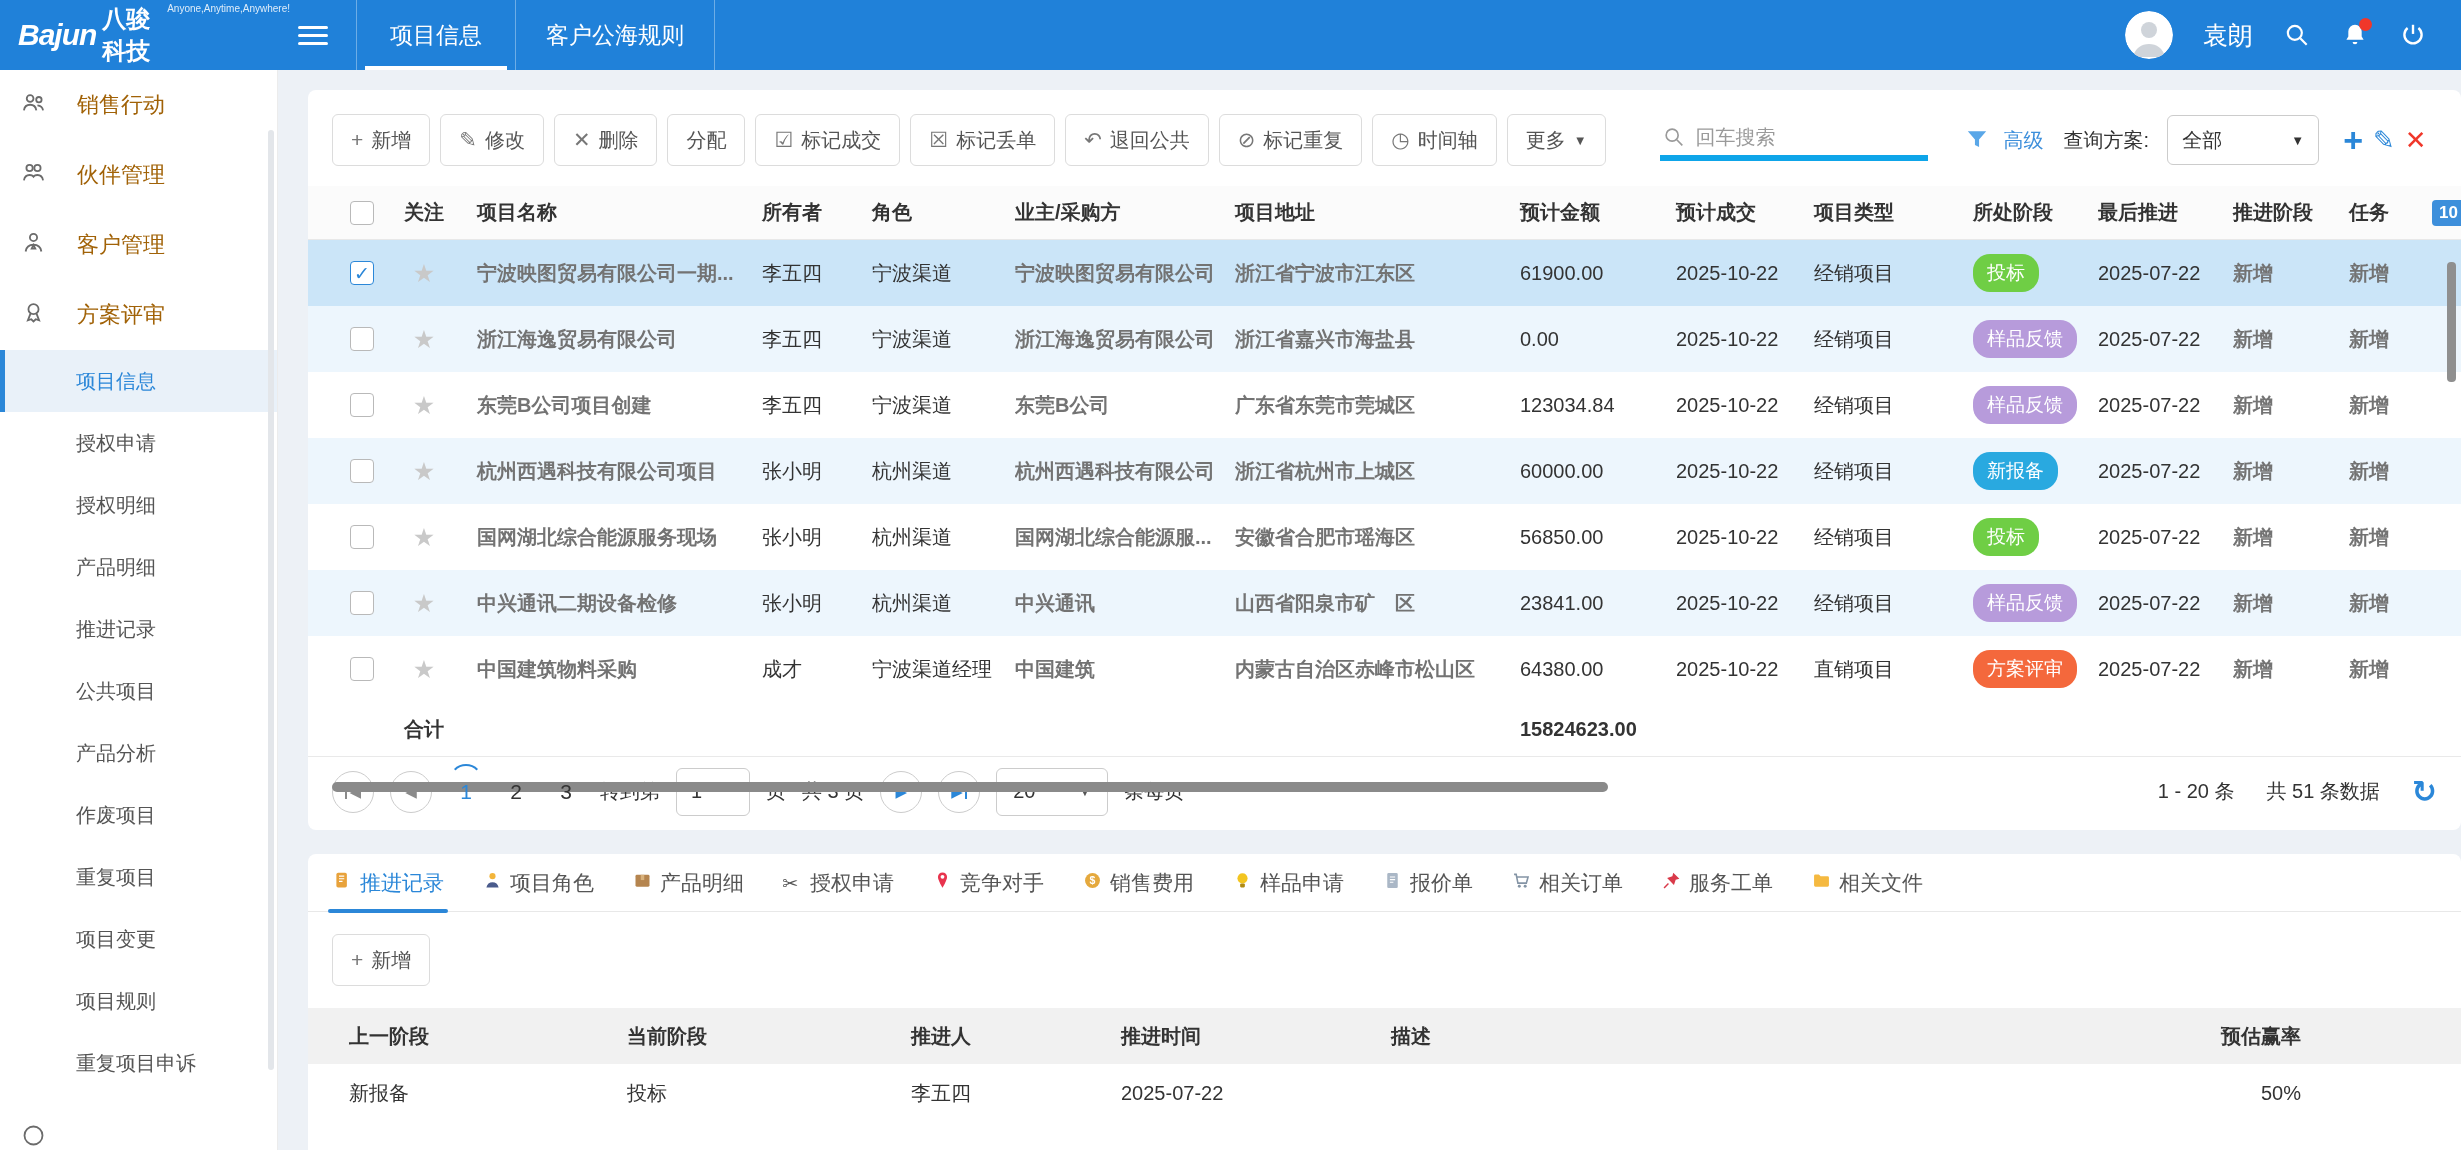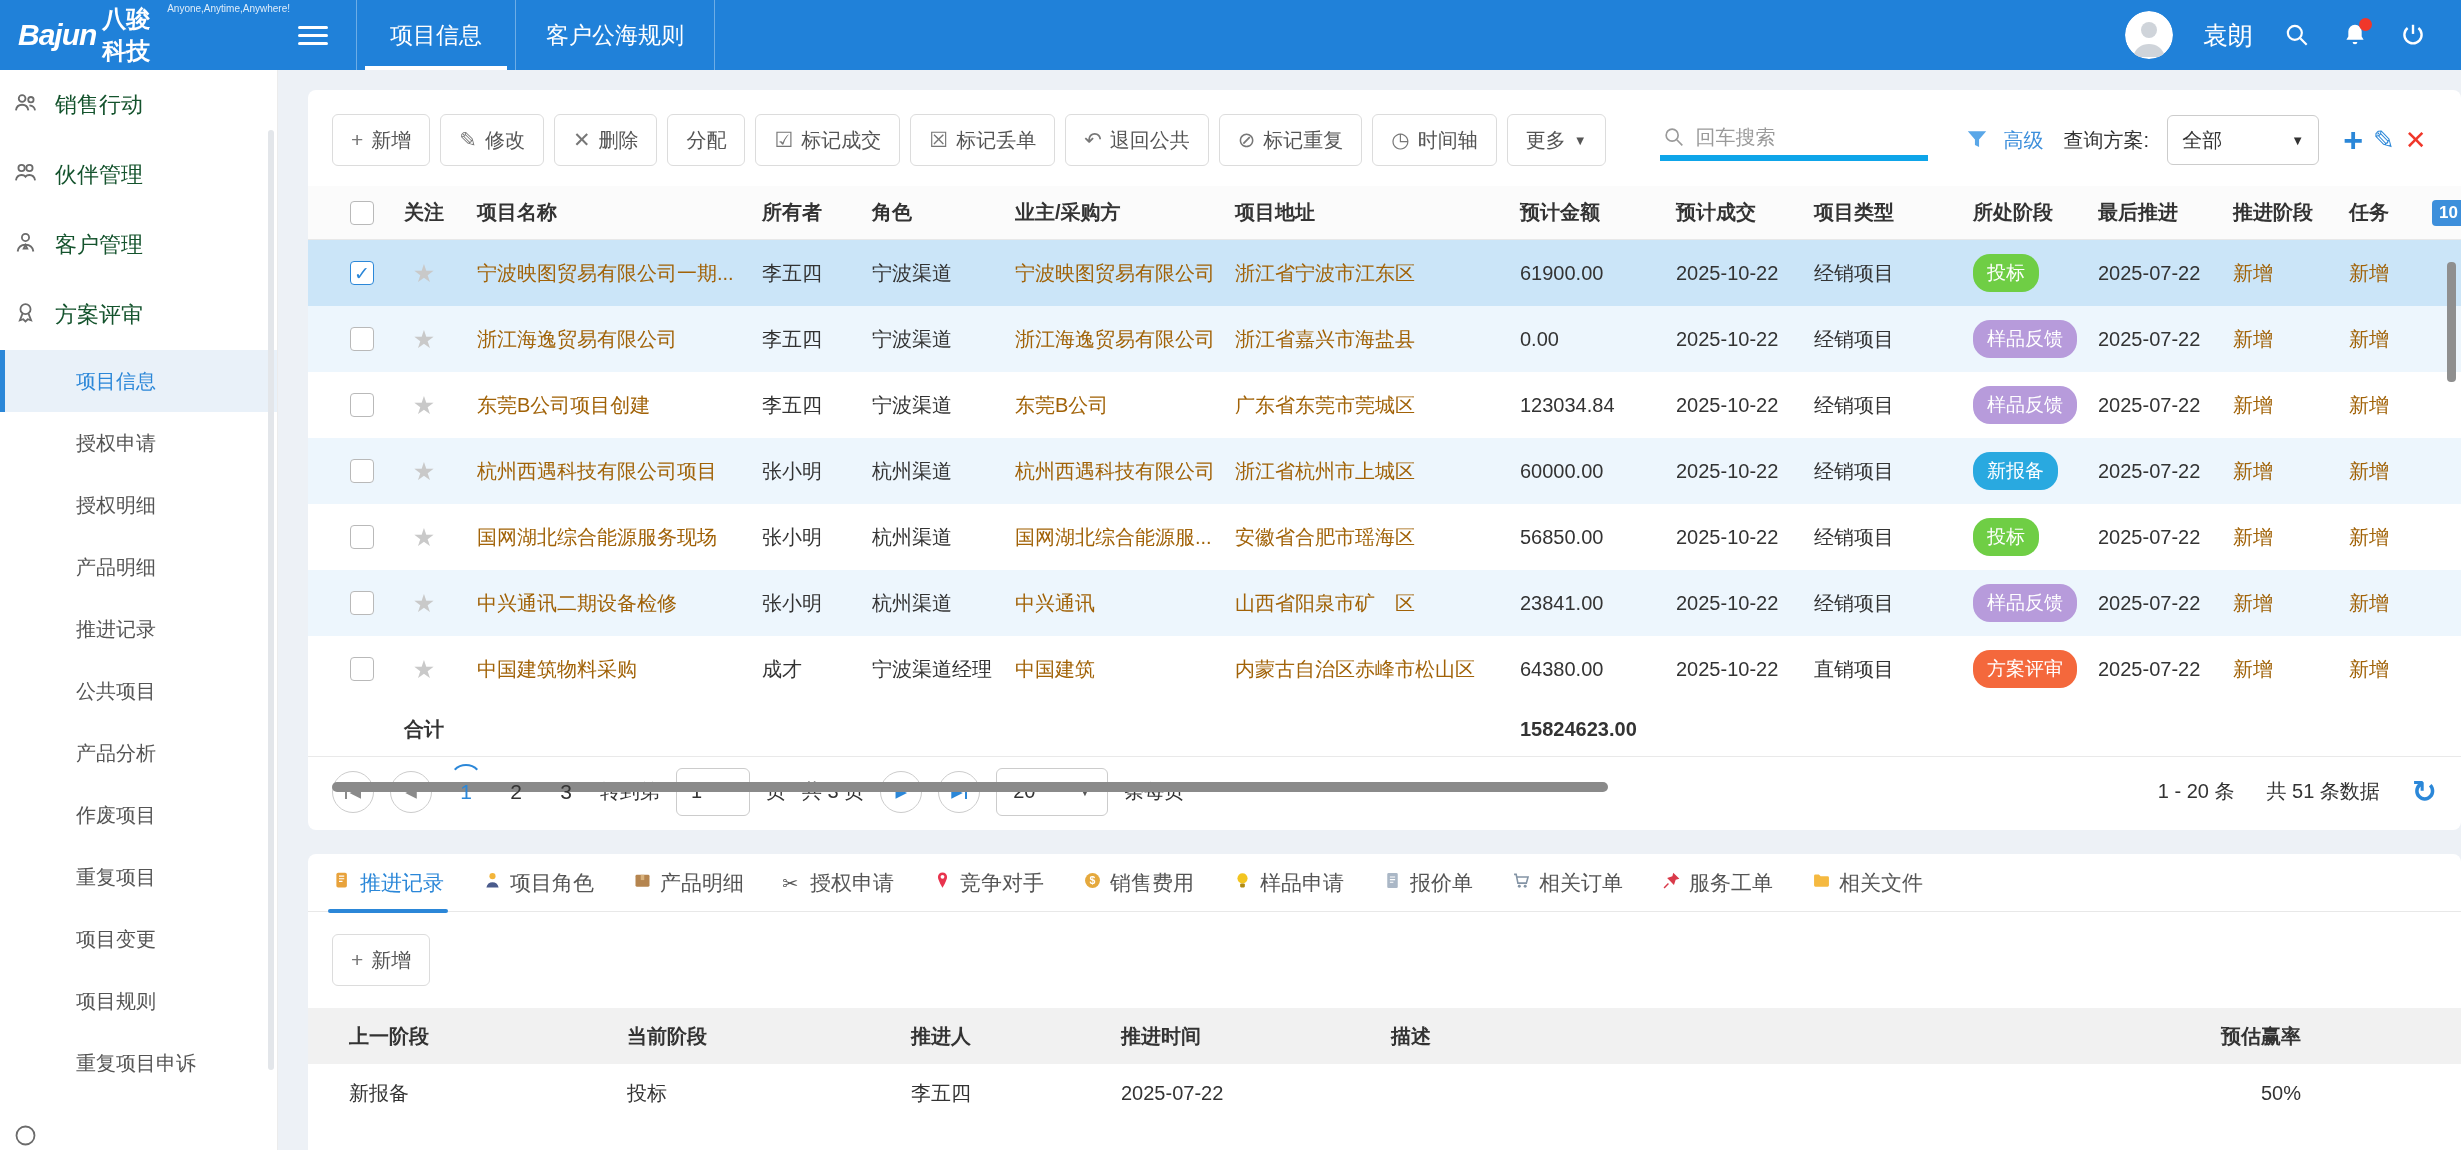--- a/index.html
+++ b/index.html
@@ -28,7 +28,7 @@
   
   .sidebar { position:absolute; left:0; top:70px; width:278px; height:1080px; background:#fff; border-right:1px solid #ececec; }
   .side-thumb { position:absolute; right:3px; top:60px; width:6px; height:940px; border-radius:3px; background:#e3e6ea; }
-  .side-item { height:70px; display:flex; align-items:center; gap:16px; padding-left:12px; font-size:22px; color:#14532d; cursor:pointer; }
+  .side-item { height:70px; display:flex; align-items:center; gap:30px; padding-left:20px; font-size:22px; color:#a16207; cursor:pointer; }
   .side-item svg { width:27px; height:27px; stroke:#6b6b6b; fill:none; stroke-width:1.6; }
   .sub-item { height:62px; display:flex; align-items:center; padding-left:76px; font-size:20px; color:#555; cursor:pointer; position:relative; }
   .sub-item.active { background:#e9f1f9; color:#2b87d8; }

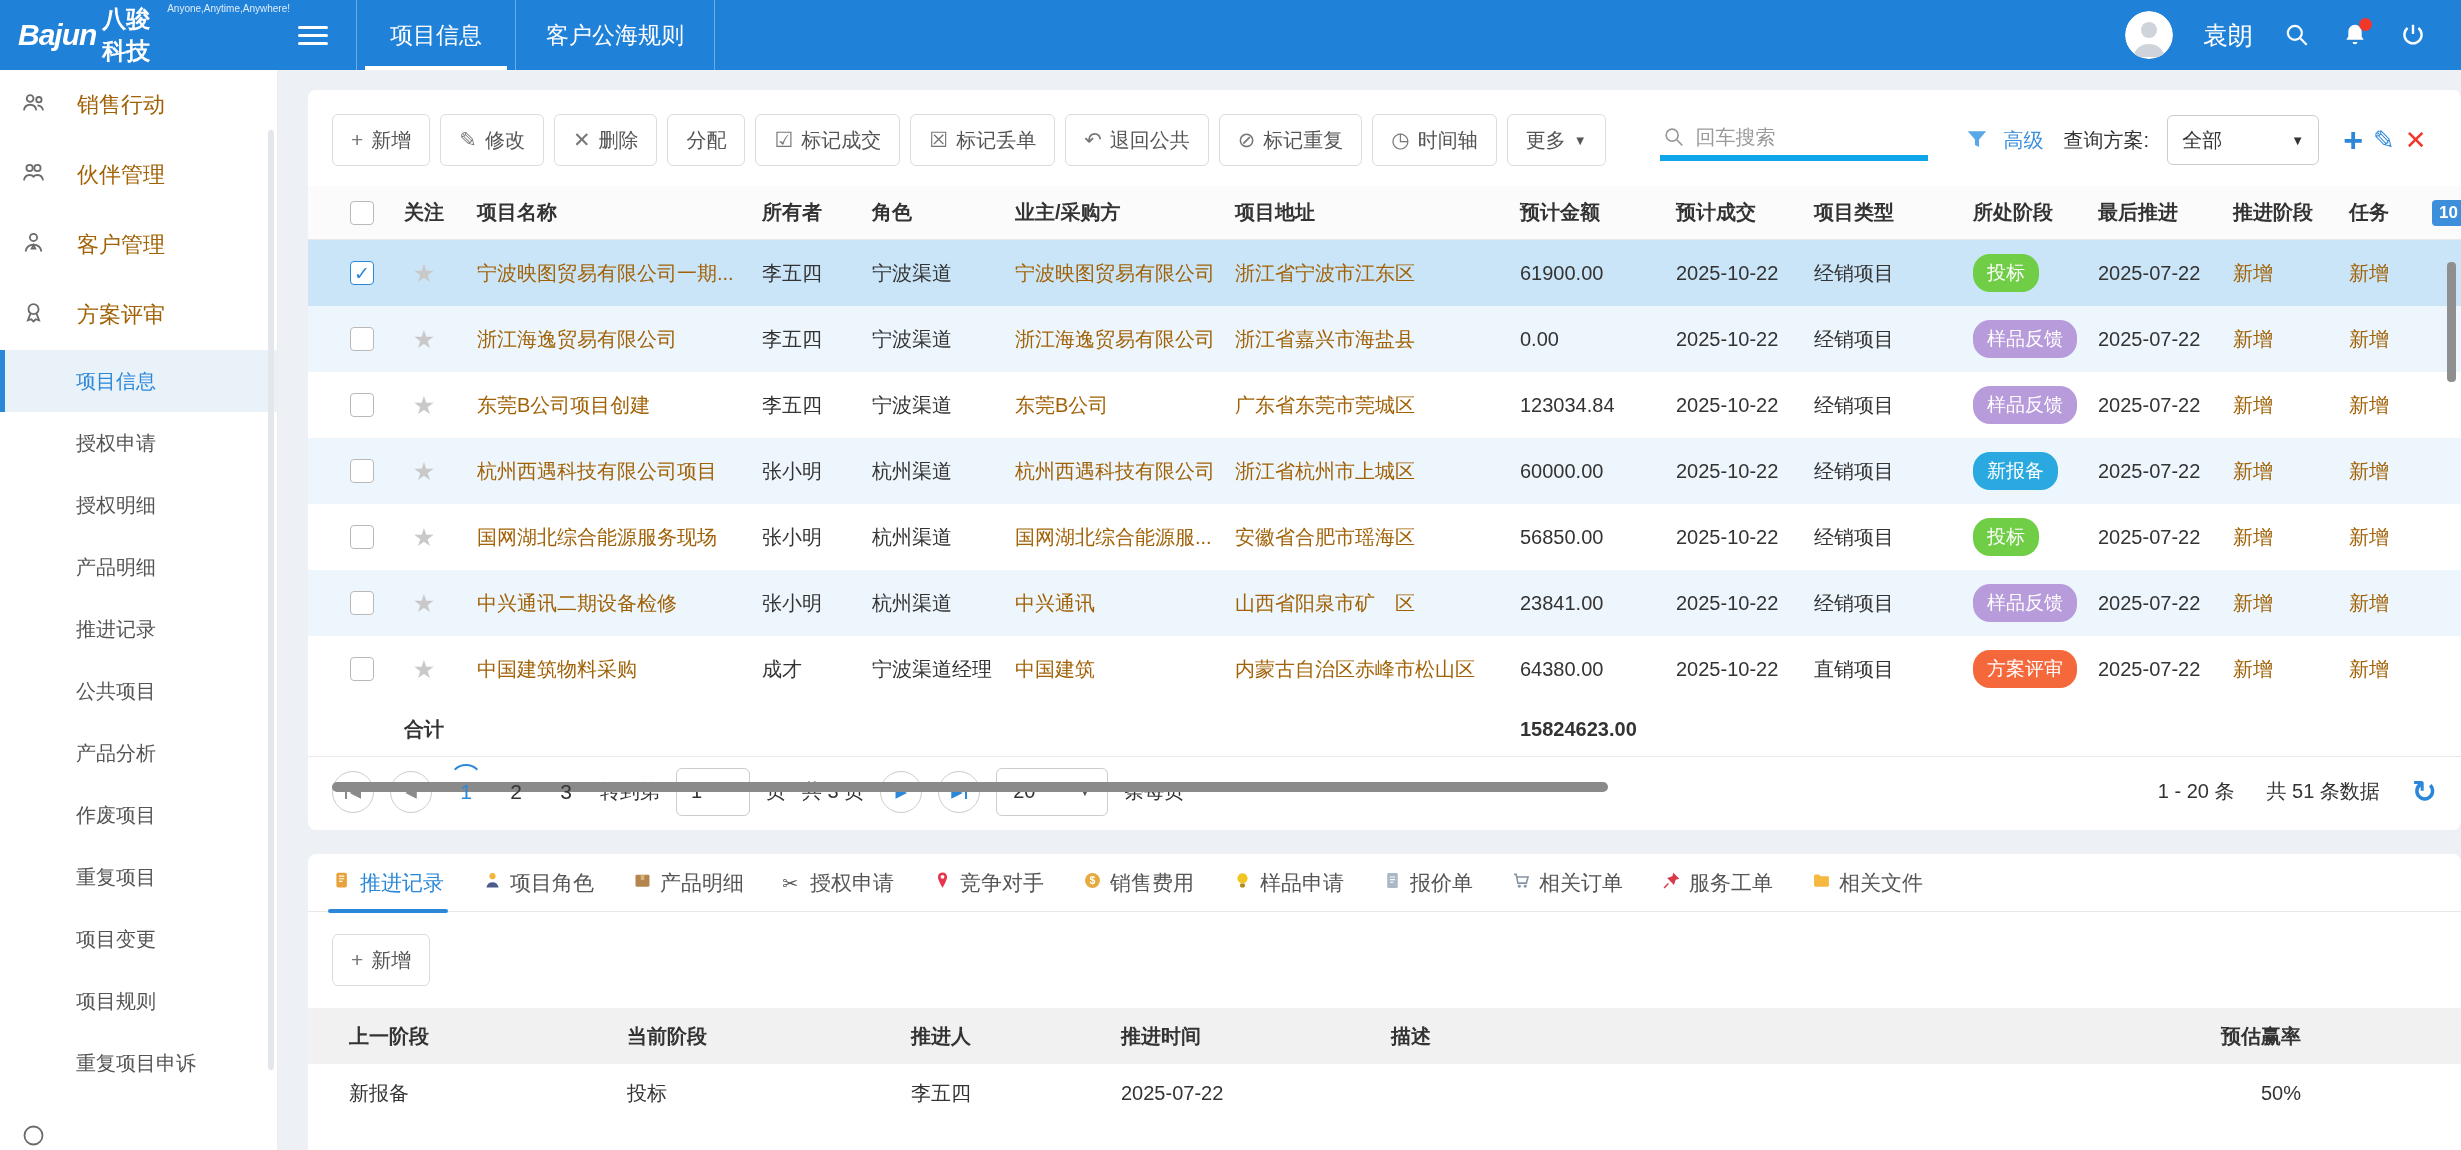--- a/index.html
+++ b/index.html
@@ -67,7 +67,7 @@
   .trow { height:66px; cursor:pointer; }
   .trow.striped { background:#edf6fd; }
   .trow.selected { background:#cbe5f8; }
-  .lnk { color:#a16207; white-space:nowrap; overflow:hidden; text-overflow:ellipsis; cursor:pointer; }
+  .lnk { color:#737373; white-space:nowrap; overflow:hidden; text-overflow:ellipsis; cursor:pointer;font-weight:bold; }
   .plain { color:#333; white-space:nowrap; overflow:hidden; text-overflow:ellipsis; }
   .badge { display:inline-block; padding:6px 14px; border-radius:17px; color:#fff; font-size:19px; white-space:nowrap; }
   .count-badge { position:absolute; right:-4px; top:14px; background:#3d8fdb; color:#fff; font-size:17px; font-weight:bold; padding:3px 7px; border-radius:4px; }

